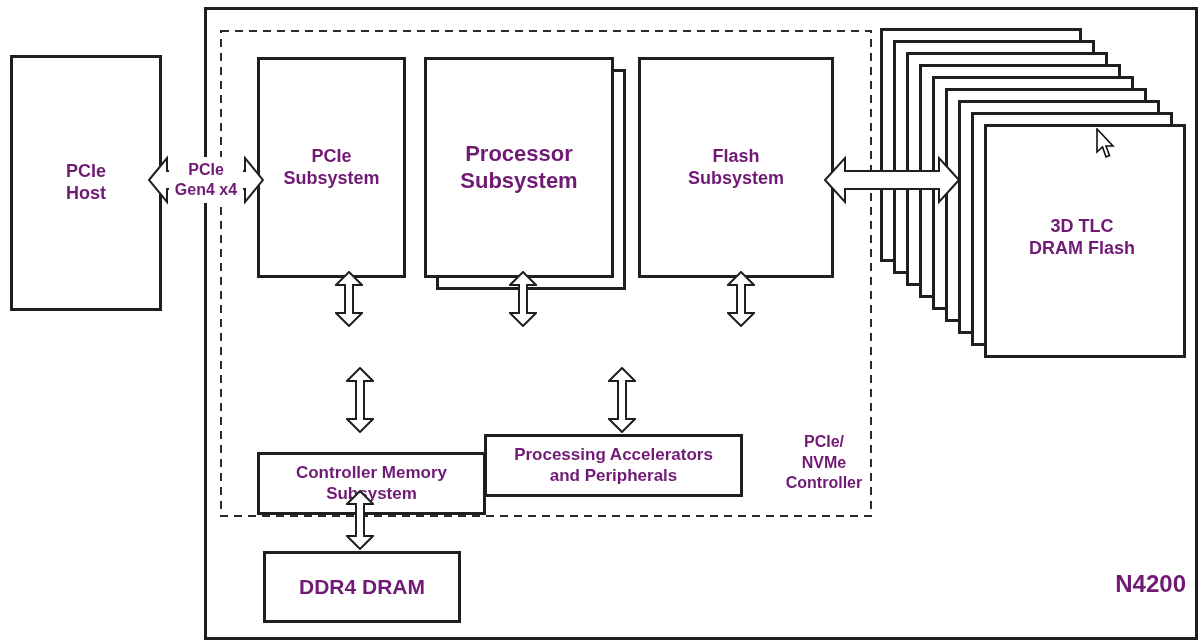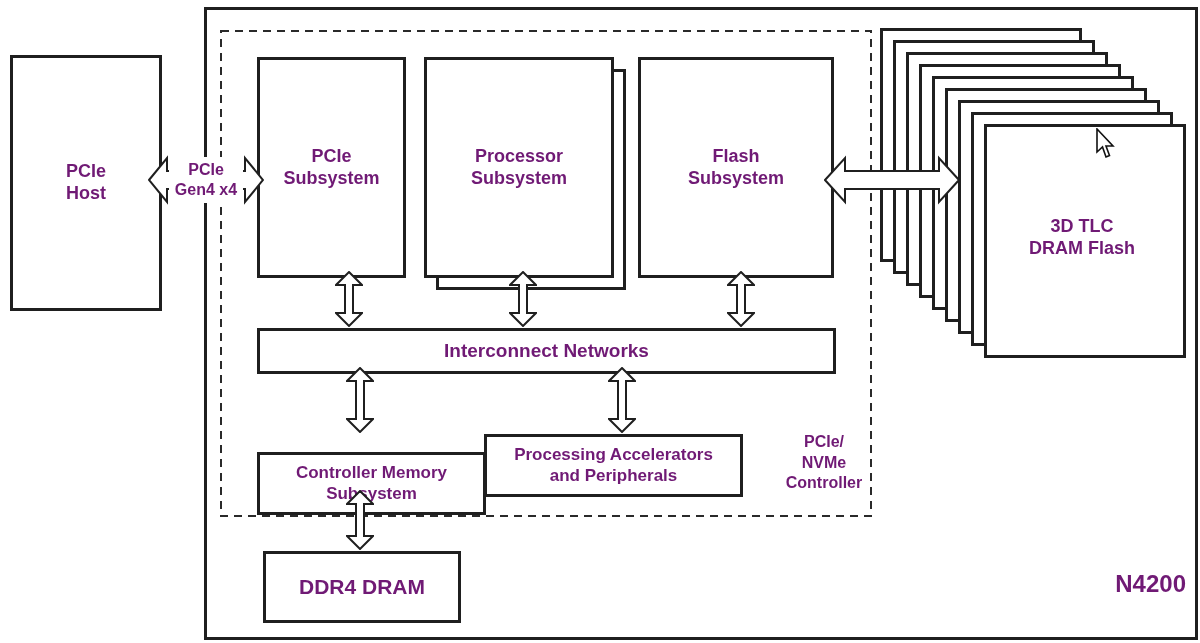--- a/index.html
+++ b/index.html
@@ -35,7 +35,7 @@
   </div>
 
   <div class="box" style="left:436px;top:69px;width:184px;height:215px;z-index:4"></div>
-  <div class="box" style="left:424px;top:57px;width:184px;height:215px;z-index:5;font-size:18px">
+  <div class="box" style="left:424px;top:57px;width:184px;height:215px;z-index:5;font-size:22px">
     <span class="lbl">Processor
 Subsystem</span>
   </div>

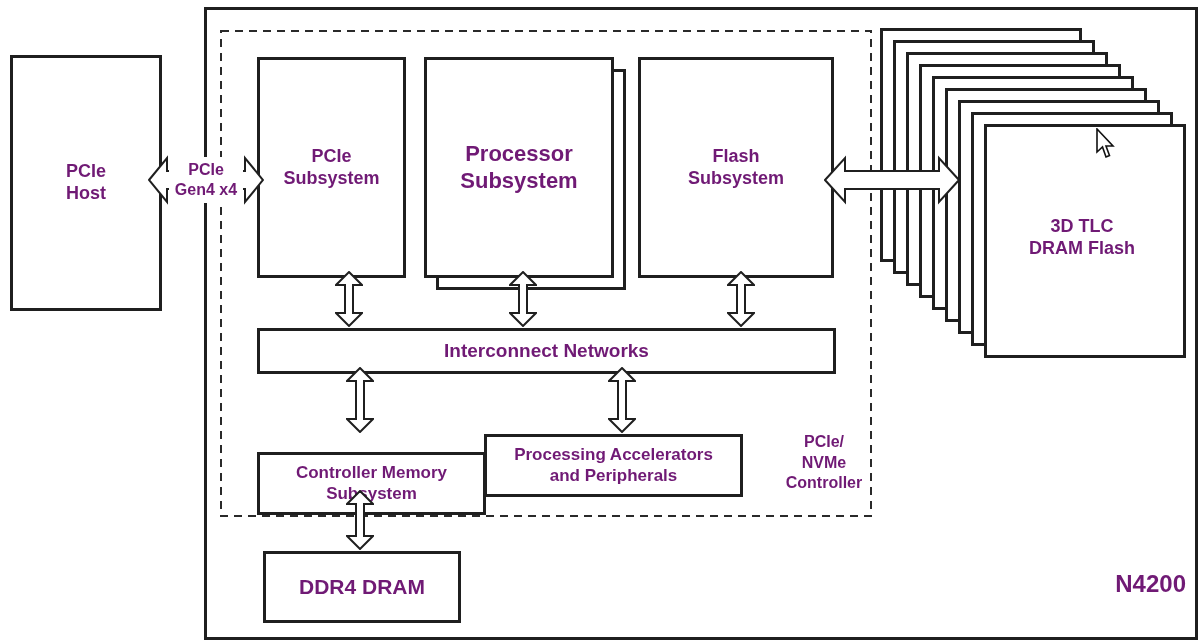--- a/index.html
+++ b/index.html
@@ -45,9 +45,6 @@
 Subsystem</span>
   </div>
 
-  <div class="box" style="left:257px;top:328px;width:573px;height:40px;z-index:5;font-size:19px">
-    <span class="lbl">Interconnect Networks</span>
-  </div>
 
   <div class="box" style="left:257px;top:452px;width:223px;height:57px;z-index:5;font-size:17px">
     <span class="lbl">Controller Memory

